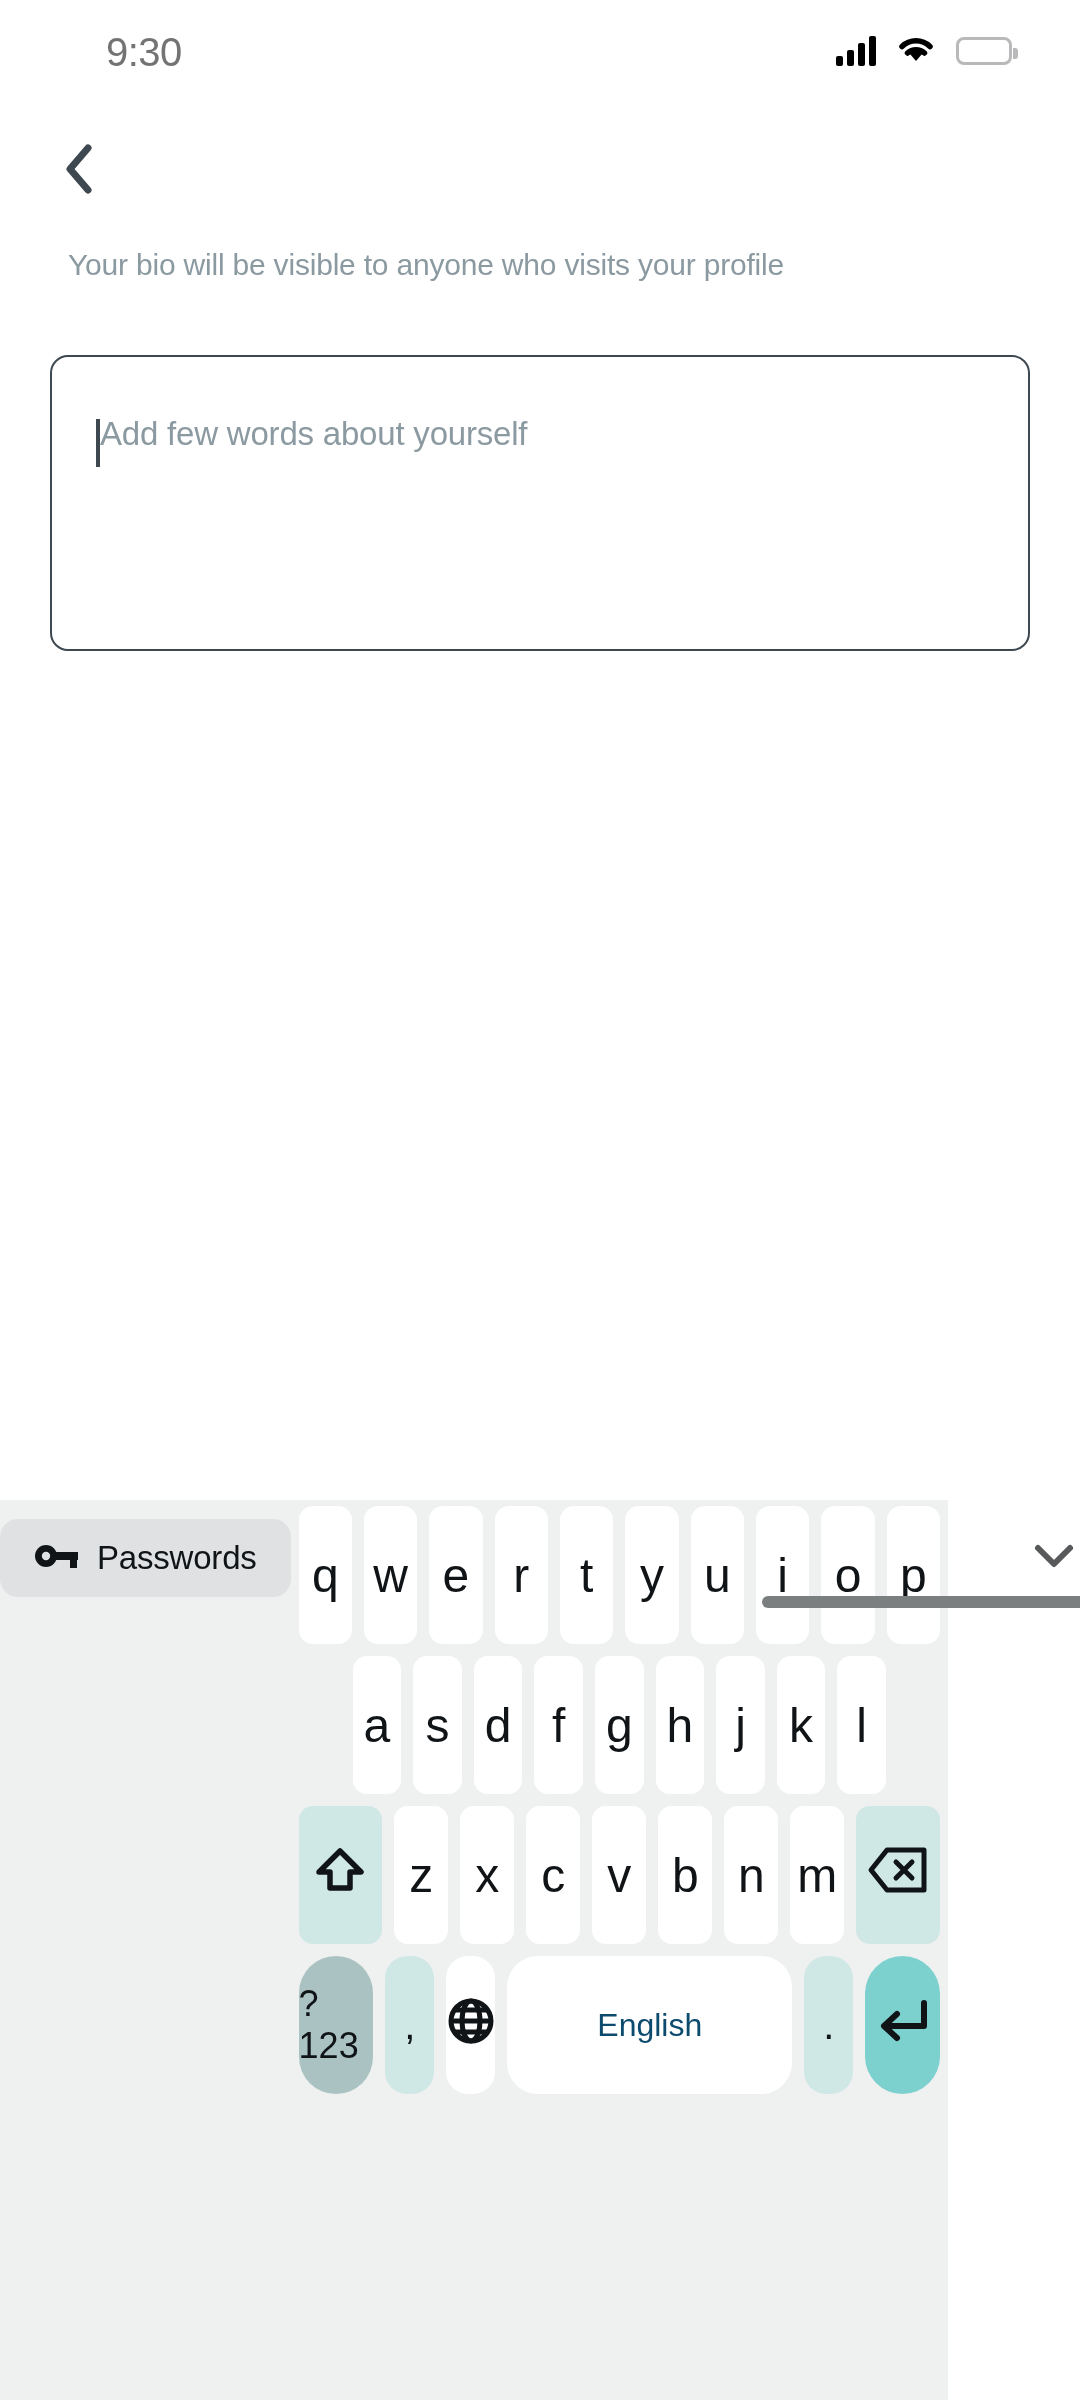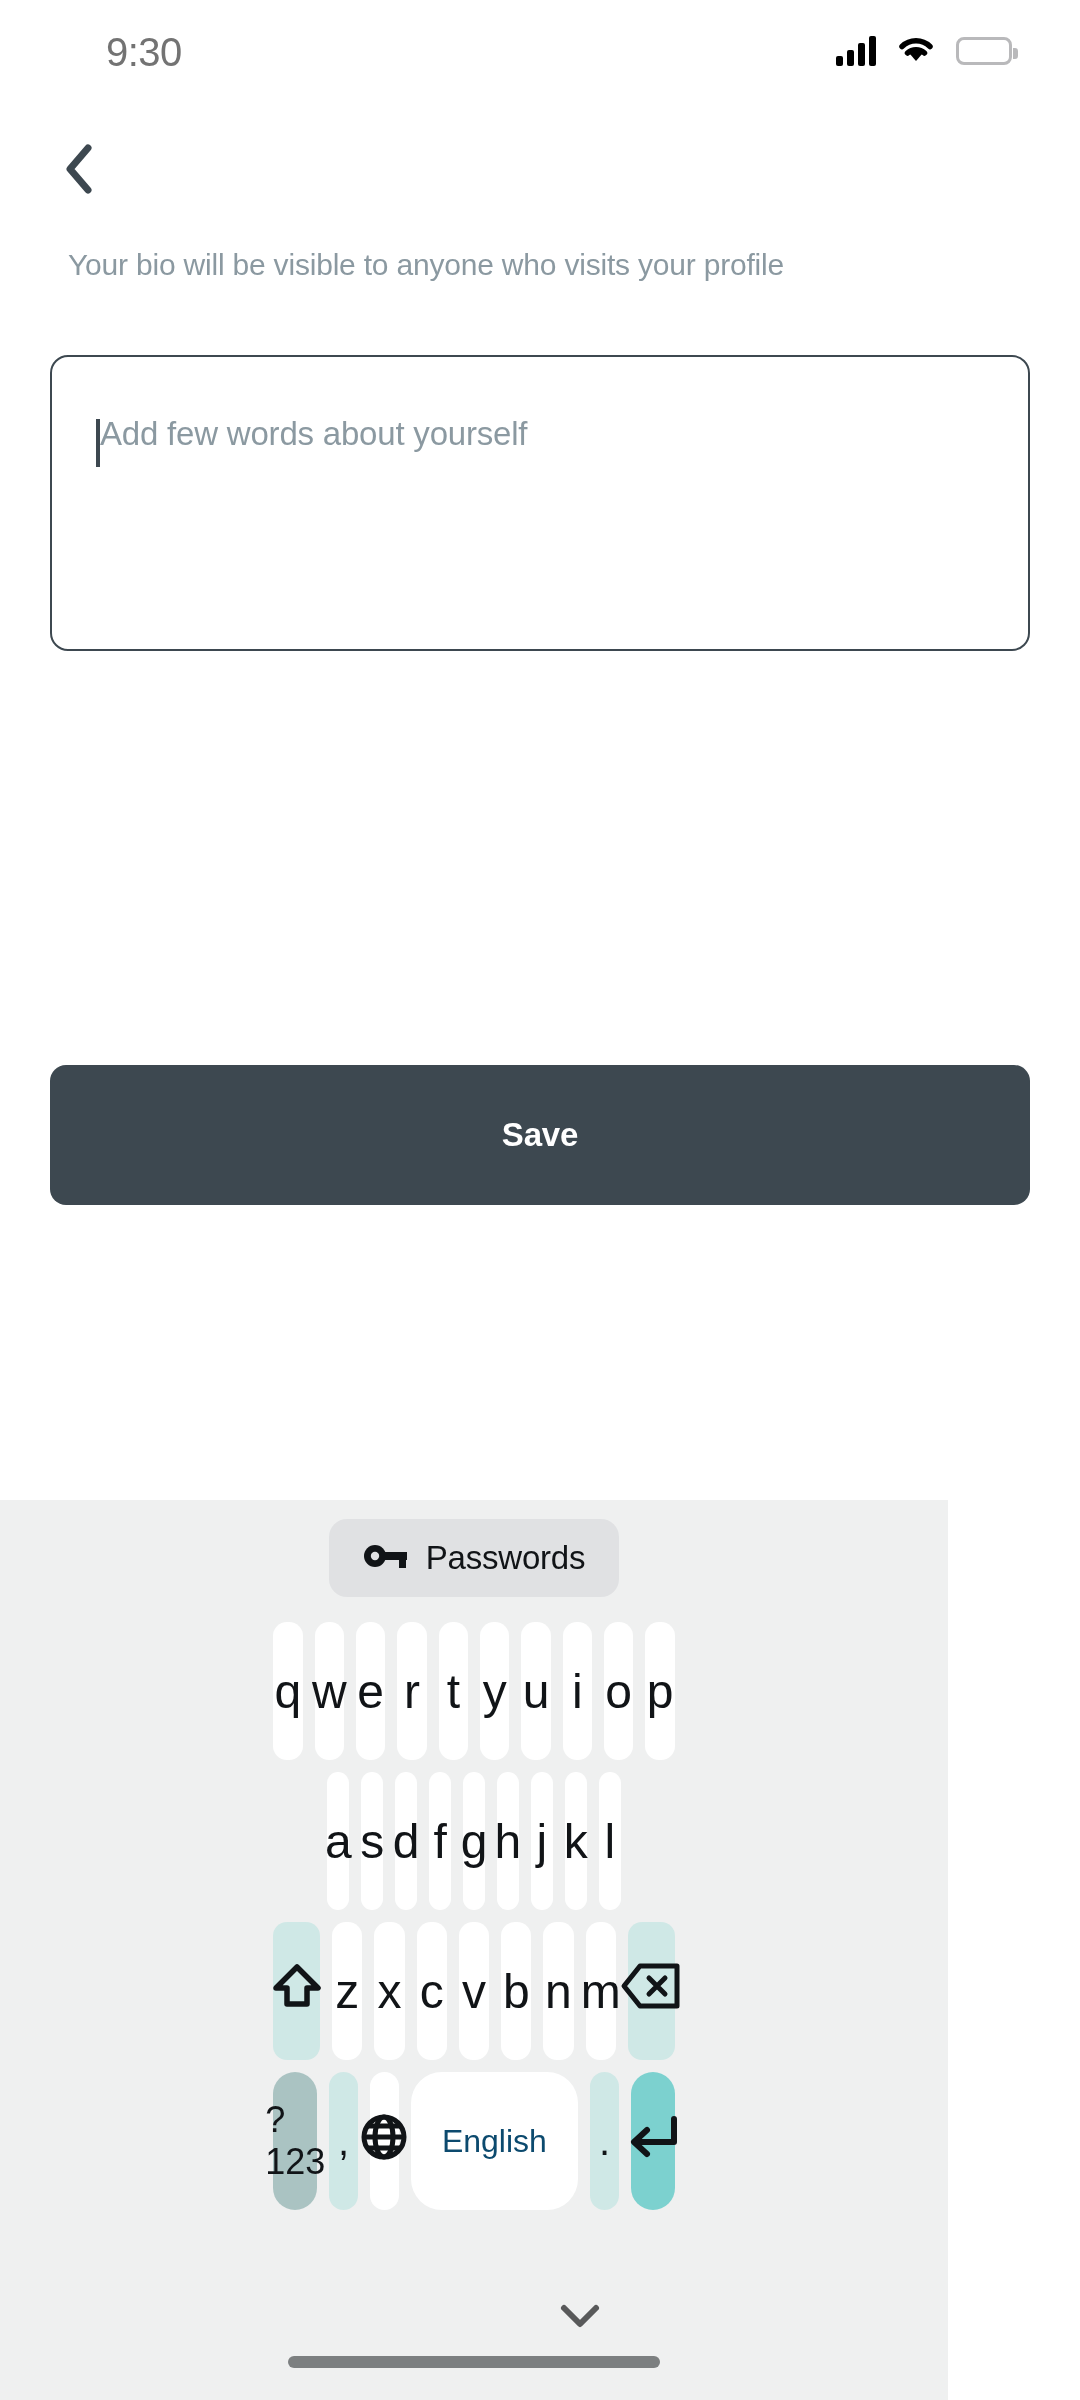--- a/index.html
+++ b/index.html
@@ -320,9 +320,6 @@
     </div>
   </div>
 
-  <div class="save-button">
-    <span>Save</span>
-  </div>
 
   <div class="keyboard">
 

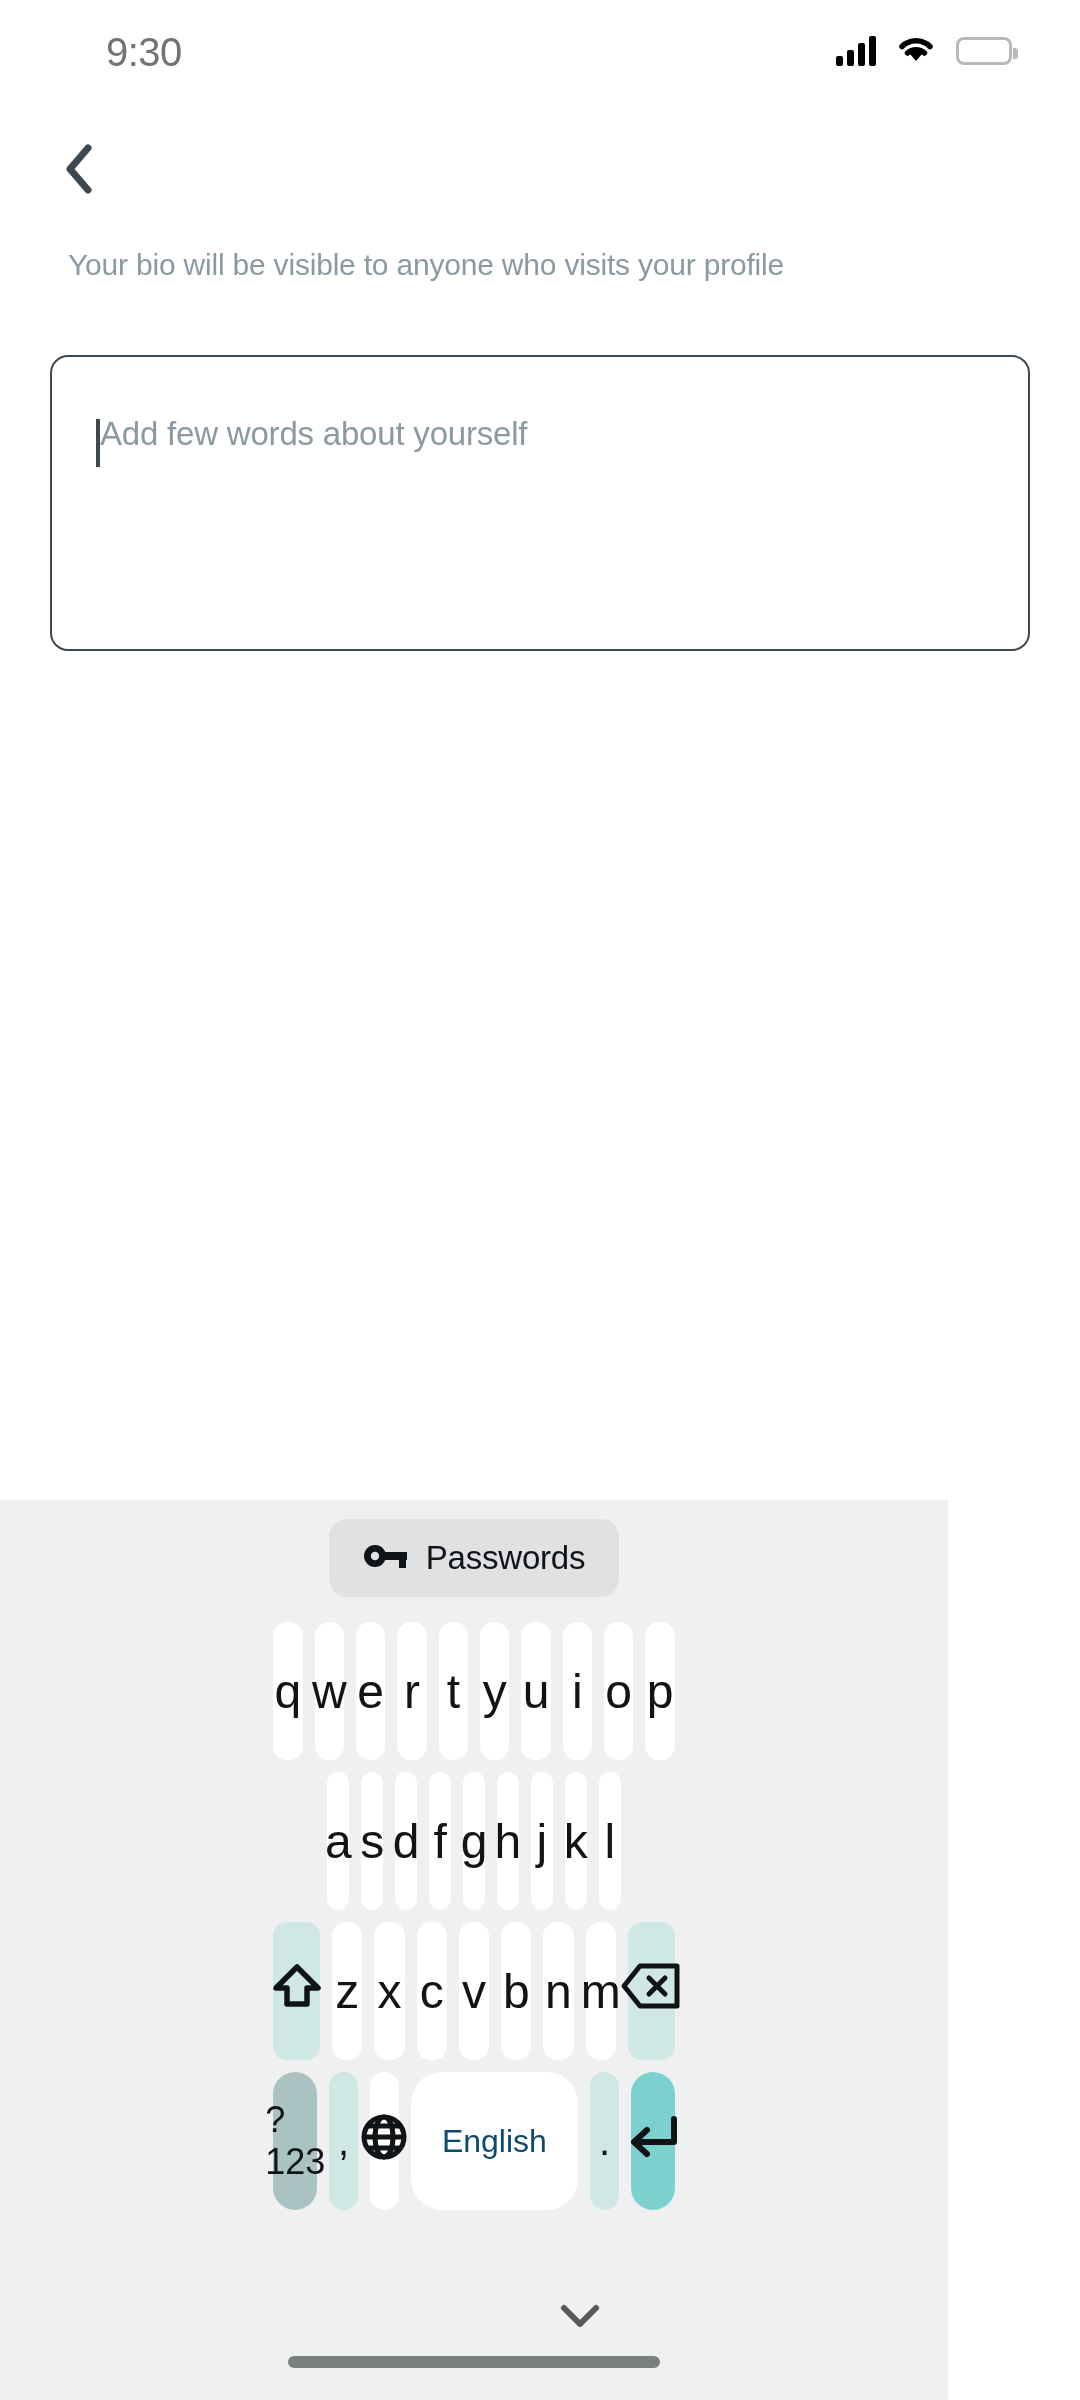--- a/index.html
+++ b/index.html
@@ -179,8 +179,8 @@
     height: 900px;
     background: #eff0f0;
     display: flex;
-    flex-direction: column;
-    align-items: center;
+    flex-direction: row;
+    align-items: flex-start;
   }
 
   .suggestion-row {

